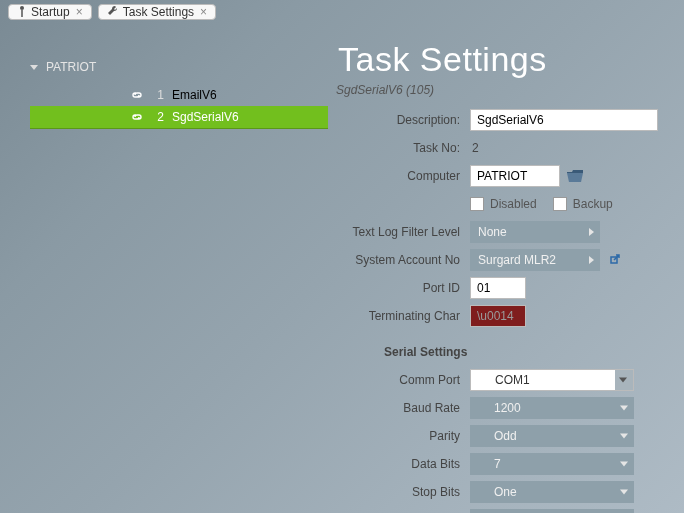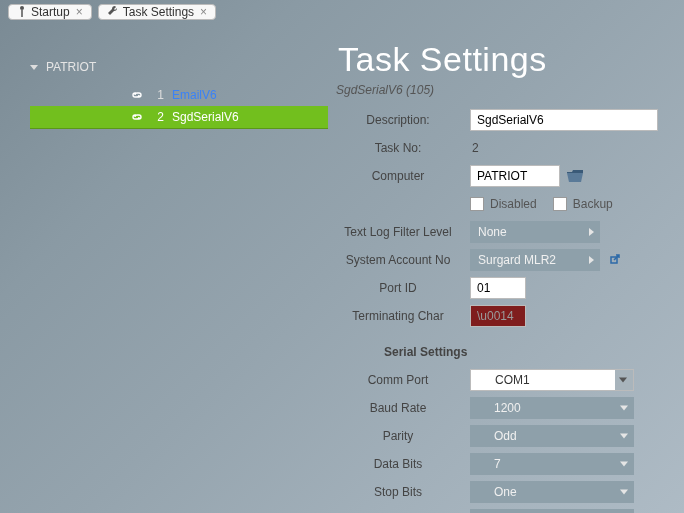--- a/index.html
+++ b/index.html
@@ -78,7 +78,7 @@
     padding-left: 100px;
   }
   .tree-item .num { color: #ddd; width: 12px; text-align: right; }
-  .tree-item .lbl { color: #3b82f6; }
+  .tree-item .lbl { color: #000000; }
   .tree-item.selected {
     background: #72bf1e;
     border-bottom: 1px solid #5a9818;

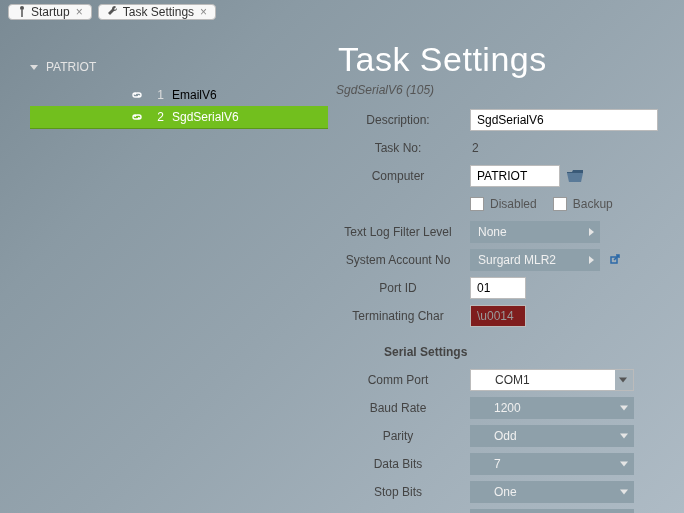--- a/index.html
+++ b/index.html
@@ -119,7 +119,7 @@
   }
   .form-label {
     width: 134px;
-    text-align: center;
+    text-align: right;
     padding-right: 10px;
     color: #444;
     font-size: 12px;

